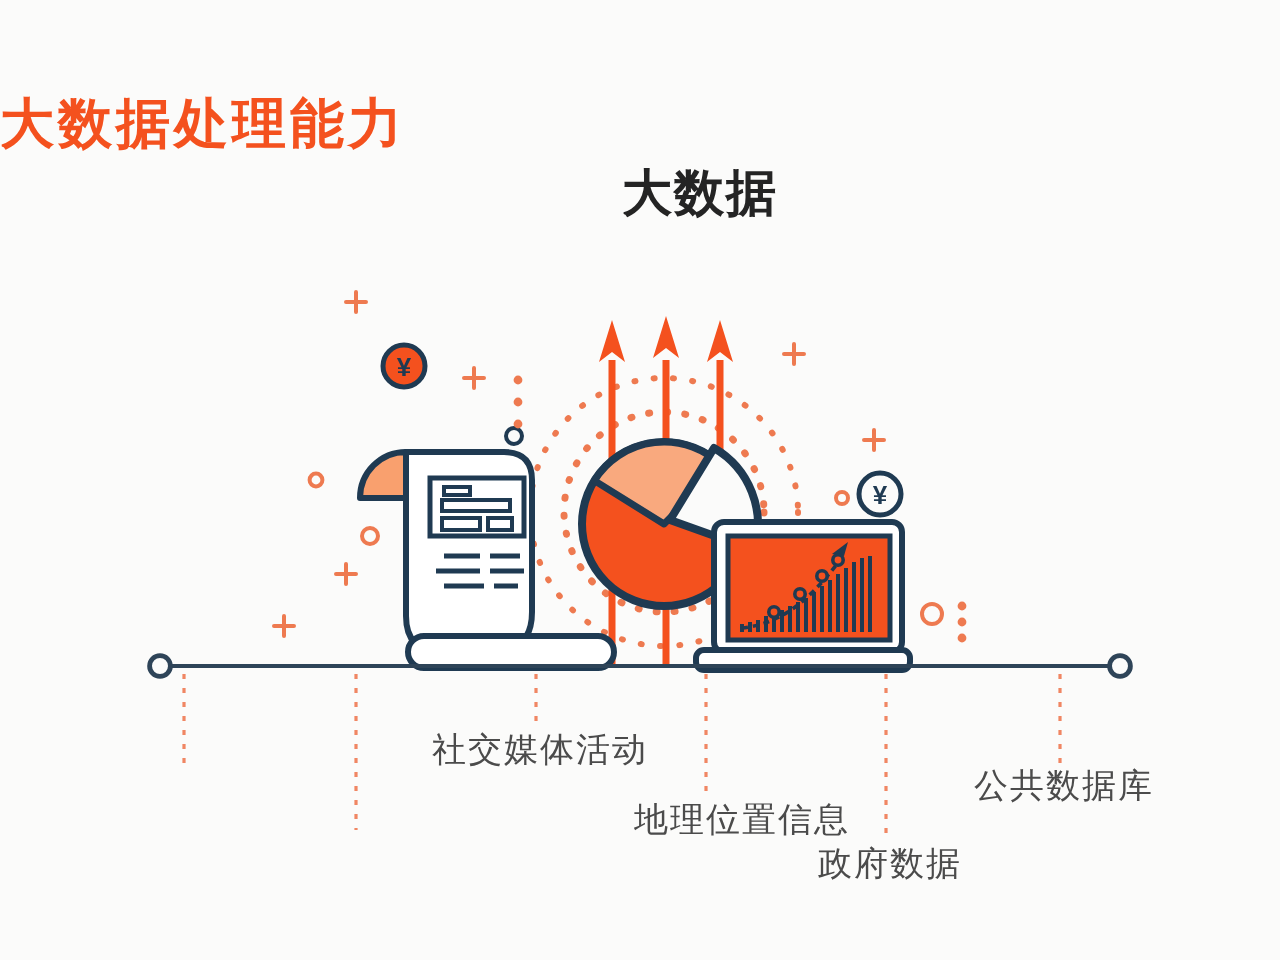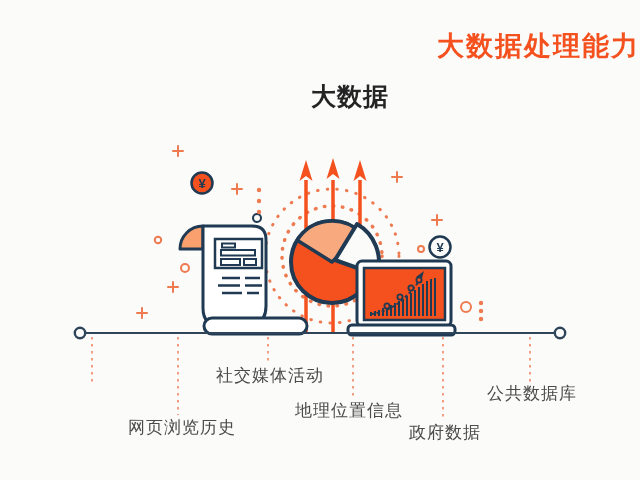--- a/index.html
+++ b/index.html
@@ -8,7 +8,7 @@
     background:#fbfbfa;font-family:"Liberation Sans",sans-serif;
   }
   .title{
-    position:absolute;left:0;top:28px;width:640px;text-align:right;
+    position:absolute;left:0;top:44px;width:640px;text-align:left;
     font-size:27px;font-weight:bold;letter-spacing:2px;color:#f4511e;
   }
   .subtitle{

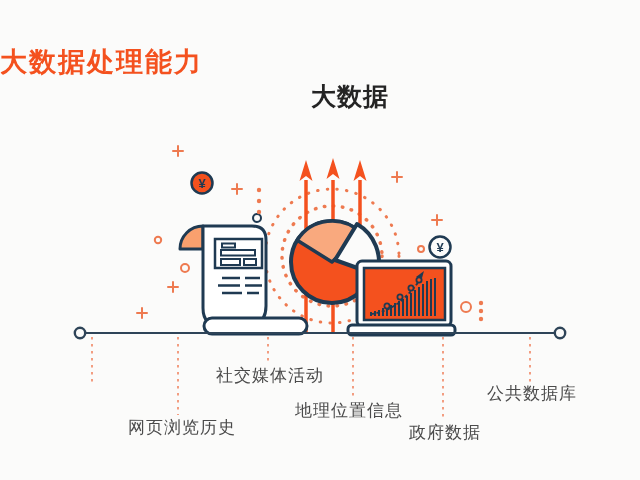--- a/index.html
+++ b/index.html
@@ -157,7 +157,7 @@
 
   <div class="t-label" style="left:182px;top:427px">网页浏览历史</div>
   <div class="t-label" style="left:270px;top:375px">社交媒体活动</div>
-  <div class="t-label" style="left:349px;top:410px">地理位置信息</div>
+  <div class="t-label" style="left:371px;top:410px">地理位置信息</div>
   <div class="t-label" style="left:445px;top:432px">政府数据</div>
   <div class="t-label" style="left:532px;top:393px">公共数据库</div>
 

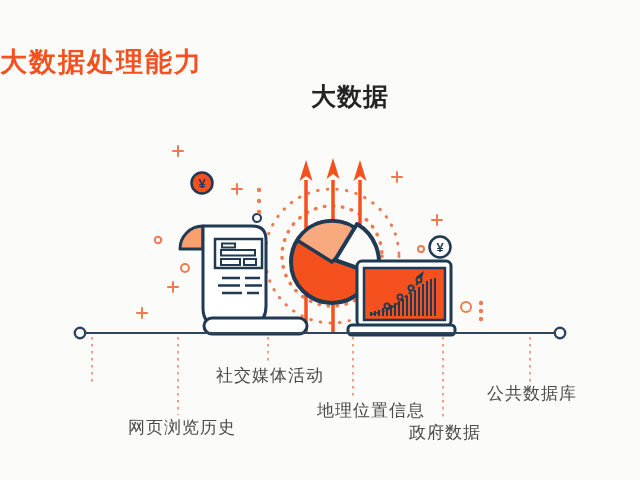--- a/index.html
+++ b/index.html
@@ -155,7 +155,6 @@
     </g>
   </svg>
 
-  <div class="t-label" style="left:182px;top:427px">网页浏览历史</div>
   <div class="t-label" style="left:270px;top:375px">社交媒体活动</div>
   <div class="t-label" style="left:371px;top:410px">地理位置信息</div>
   <div class="t-label" style="left:445px;top:432px">政府数据</div>

